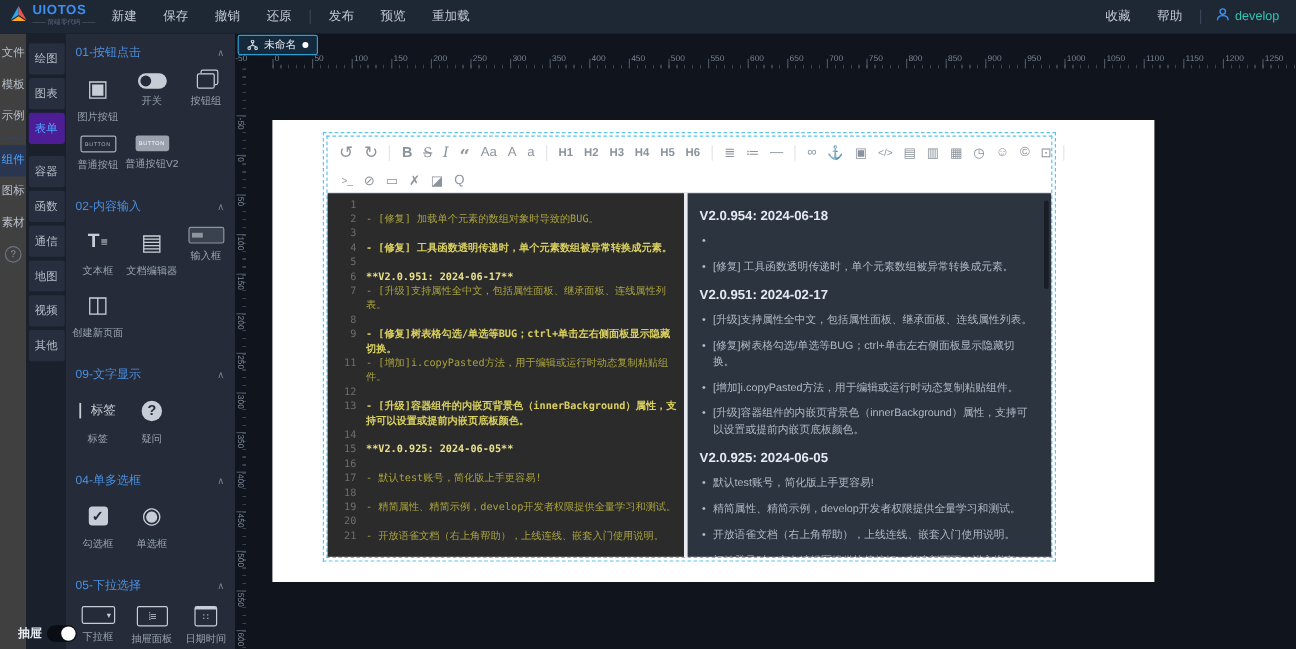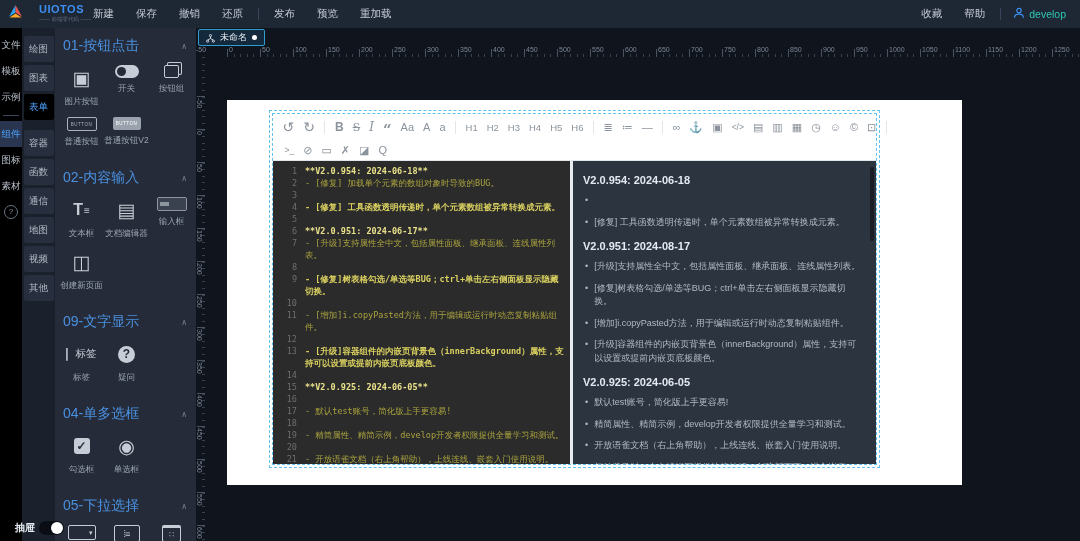--- a/index.html
+++ b/index.html
@@ -7,7 +7,7 @@
        font-family:"Liberation Sans",sans-serif;-webkit-font-smoothing:antialiased}
   
   .topbar{position:absolute;top:0;left:0;right:0;height:28px;background:#1e2734;display:flex;align-items:center;z-index:9}
-  .brand{display:flex;align-items:flex-start;gap:16px;padding-left:8px;width:74px}
+  .brand{display:flex;align-items:flex-end;gap:4px;padding-left:8px;width:74px}
   .brand-col{display:flex;flex-direction:column;line-height:10px}
   .brand-name{color:#3d8ef0;font-weight:bold;font-size:11px;letter-spacing:.5px}
   .brand-tag{font-size:5.5px;color:#5f6b80;white-space:nowrap}

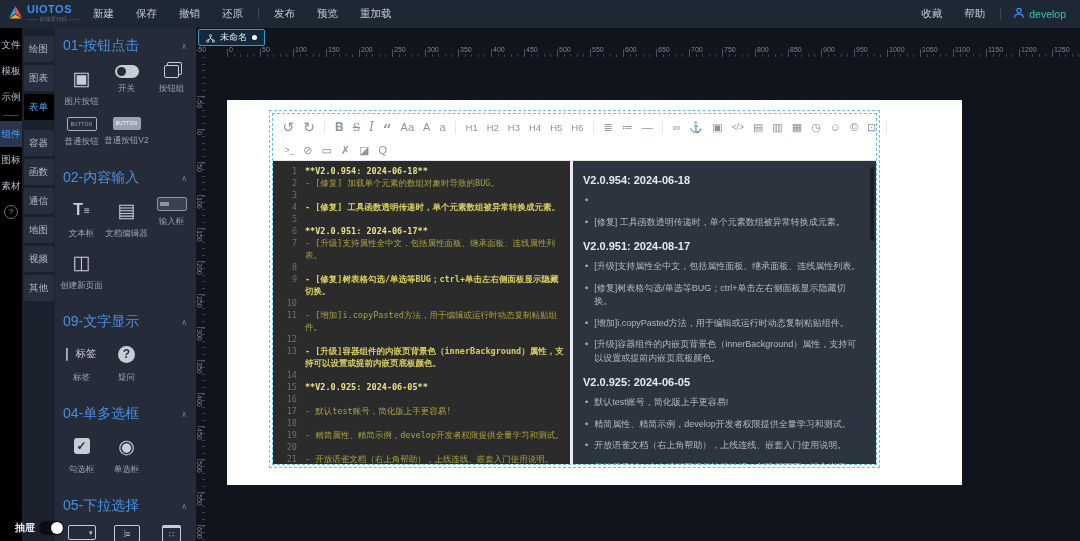--- a/index.html
+++ b/index.html
@@ -19,7 +19,7 @@
   .user{display:flex;align-items:center;gap:4px;padding-left:8px}
   .user-name{color:#2fc7b5;font-size:10.5px}
   
-  .rail1{position:absolute;top:28px;left:0;width:22px;bottom:0;background:#000000;display:flex;flex-direction:column;align-items:stretch;padding-top:4px}
+  .rail1{position:absolute;top:28px;left:0;width:22px;bottom:0;background:#404040;display:flex;flex-direction:column;align-items:stretch;padding-top:4px}
   .rail1-item{height:26px;display:flex;align-items:center;justify-content:center;font-size:9.5px;color:#b9c0cb;cursor:pointer;text-align:center;line-height:10px}
   .rail1-item.active{color:#4da3ff;background:#2a3550}
   .rail1-item.circ{color:#8a93a0}

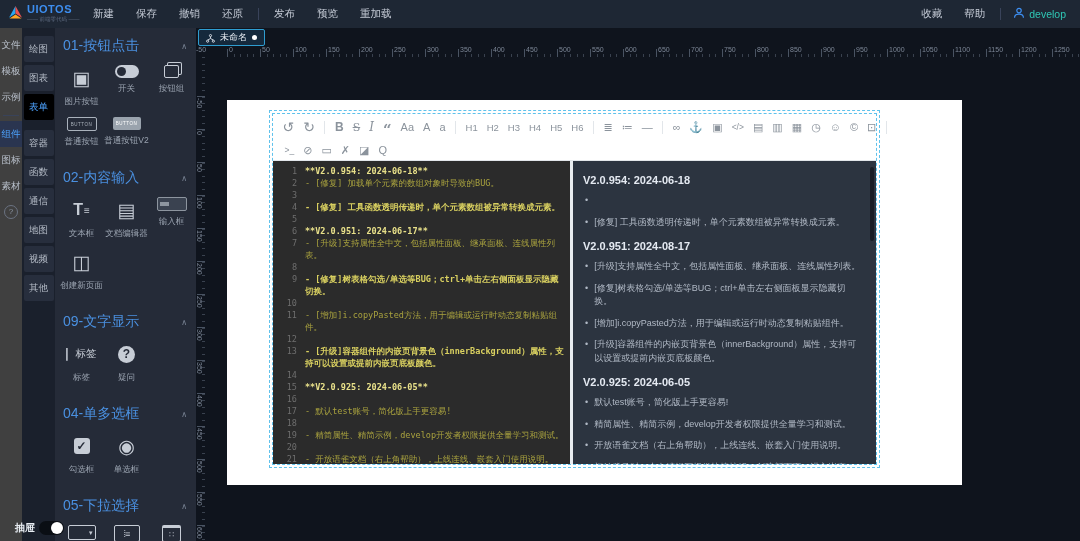--- a/index.html
+++ b/index.html
@@ -33,7 +33,7 @@
   .palette{position:absolute;top:28px;left:55px;width:141px;bottom:0;background:#252b38;overflow:hidden}
   .p-sec{margin-bottom:12px}
   .p-head{display:flex;justify-content:space-between;align-items:center;padding:9px 9px 0 8px}
-  .p-title{color:#4a90e0;font-size:14px}
+  .p-title{color:#4a90e0;font-size:10px}
   .p-chev{color:#7a8494;font-size:8px}
   .p-grid{display:grid;grid-template-columns:repeat(3,1fr);row-gap:9px;padding:10px 2px 0 4px}
   .p-item{display:flex;flex-direction:column;align-items:center;cursor:pointer}

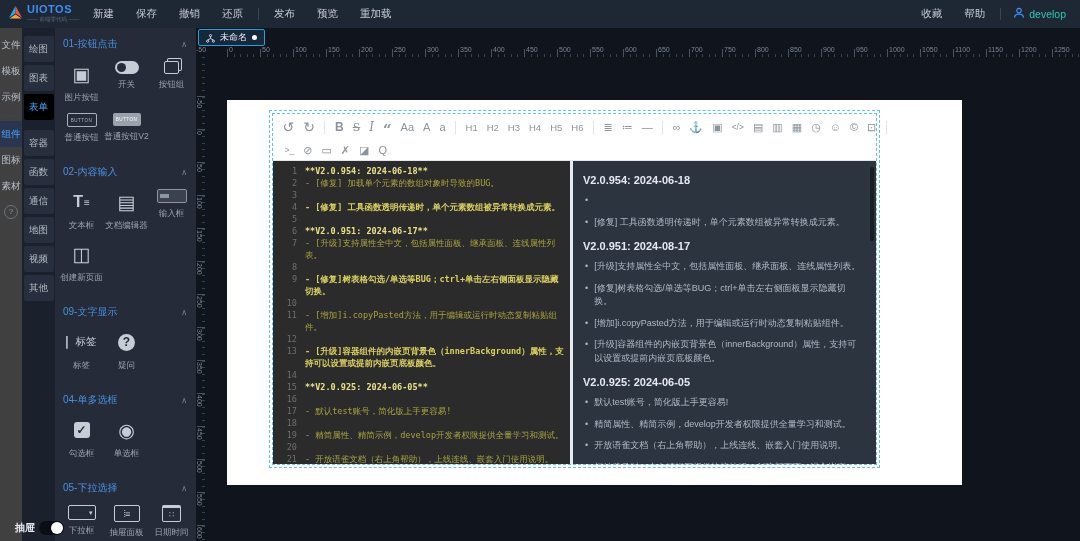--- a/index.html
+++ b/index.html
@@ -27,7 +27,7 @@
   .r1-div{height:1px;background:#39435a;margin:5px 3px}
   .rail2{position:absolute;top:28px;left:22px;width:33px;bottom:0;background:#1a202c;padding-top:8px}
   .rail2-item{width:30px;height:26px;margin:0 auto 3px;border-radius:2px;background:#272e3d;display:flex;align-items:center;justify-content:center;font-size:9.5px;color:#b6bdc8;cursor:pointer}
-  .rail2-item.active{color:#4da3ff;background:#000000}
+  .rail2-item.active{color:#4da3ff;background:#4c1d95}
   .rail2-item.gap{margin-top:10px}
   
   .palette{position:absolute;top:28px;left:55px;width:141px;bottom:0;background:#252b38;overflow:hidden}

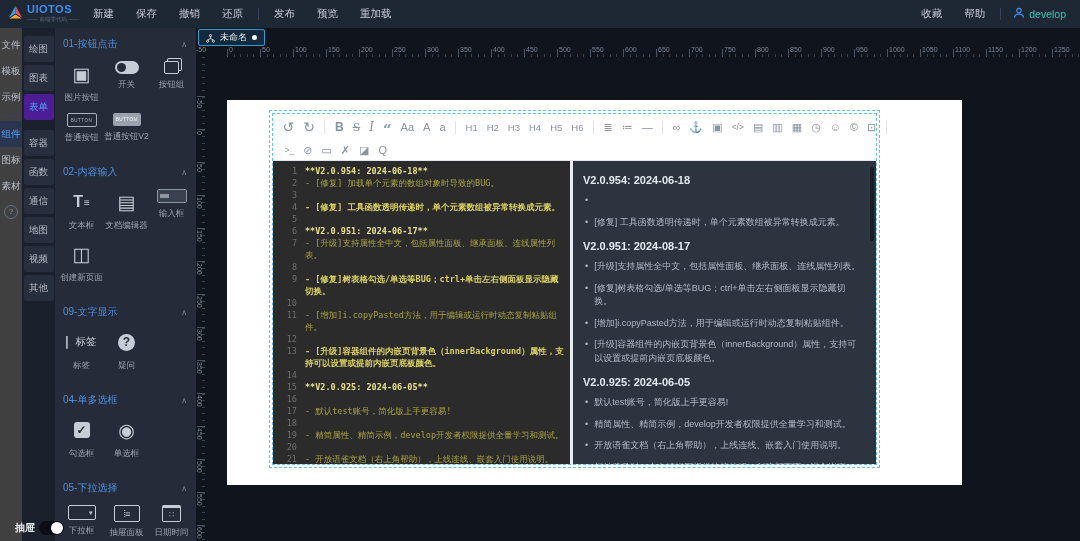--- a/index.html
+++ b/index.html
@@ -92,7 +92,7 @@
   .strike{text-decoration:line-through;font-family:"DejaVu Serif",serif}
   .ital{font-style:italic;font-family:"DejaVu Serif",serif;font-size:12px}
   .quote{font-family:"DejaVu Serif",serif;font-weight:bold;font-size:15px;line-height:6px;padding-top:6px}
-  .hx{font-weight:normal;font-size:9.5px}
+  .hx{font-weight:bold;font-size:9.5px}
   .small{font-size:8.5px}
   .big{font-size:14px}
   .ed-body{display:flex;height:303px}

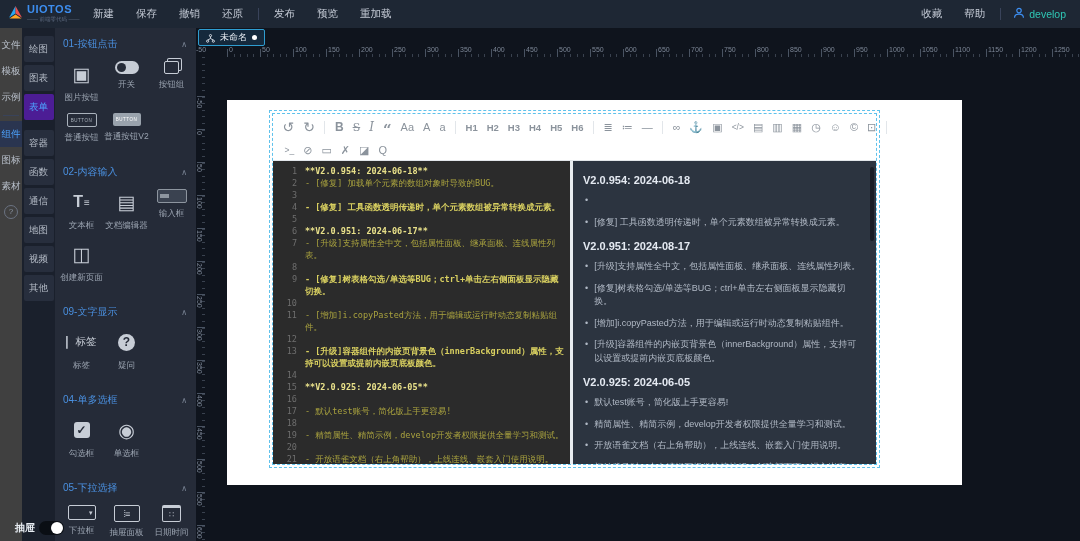--- a/index.html
+++ b/index.html
@@ -441,7 +441,6 @@
         <div class="src" id="src">
             <div class="row">
               <div class="ln">1</div>
-              <div class="lt head">**V2.0.954: 2024-06-18**</div>
             </div>
             <div class="row">
               <div class="ln">2</div>

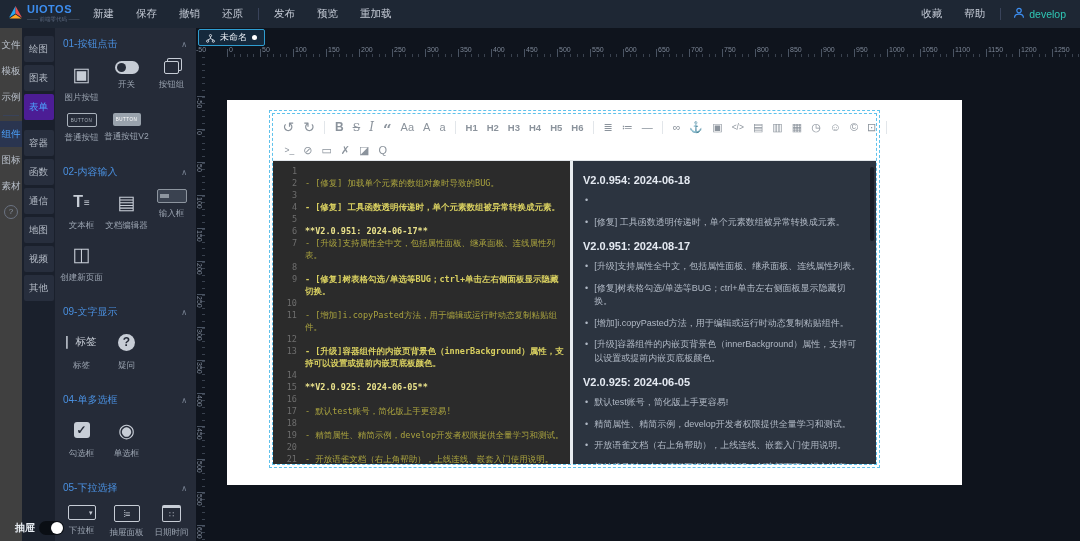--- a/index.html
+++ b/index.html
@@ -534,7 +534,7 @@
               <span class="blt">•</span>
               <span>[修复] 工具函数透明传递时，单个元素数组被异常转换成元素。</span>
             </div>
-            <div class="pv-h">V2.0.951: 2024-08-17</div>
+            <div class="pv-h">V2.0.951: 2024-02-17</div>
             <div class="pv-li">
               <span class="blt">•</span>
               <span>[升级]支持属性全中文，包括属性面板、继承面板、连线属性列表。</span>

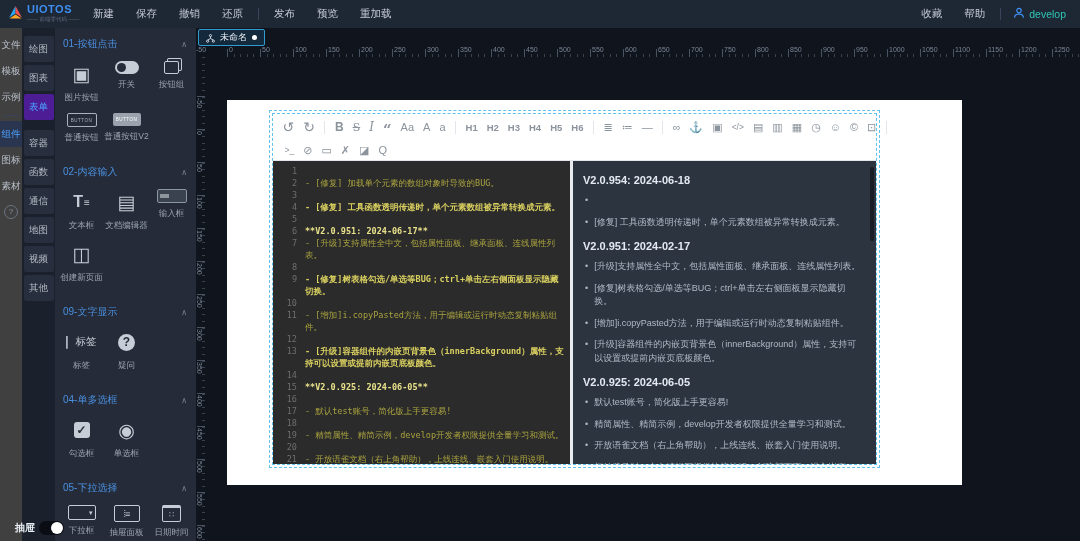--- a/index.html
+++ b/index.html
@@ -475,10 +475,6 @@
               <div class="lt strong">- [修复]树表格勾选/单选等BUG；ctrl+单击左右侧面板显示隐藏切换。</div>
             </div>
             <div class="row">
-              <div class="ln">10</div>
-              <div class="lt"></div>
-            </div>
-            <div class="row">
               <div class="ln">11</div>
               <div class="lt">- [增加]i.copyPasted方法，用于编辑或运行时动态复制粘贴组件。</div>
             </div>

